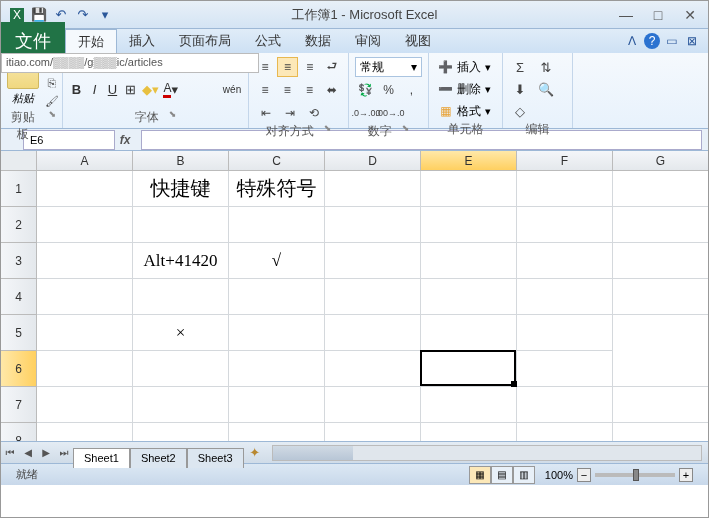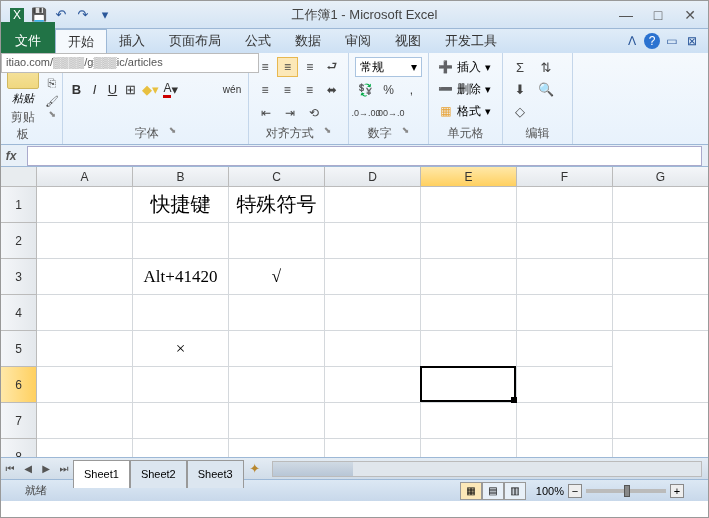--- a/index.html
+++ b/index.html
@@ -11,7 +11,7 @@
 .winbtns{display:flex;gap:8px;}
 .winbtn{width:24px;height:20px;display:flex;align-items:center;justify-content:center;color:#555;font-size:14px;cursor:pointer;}
 .tabs{height:24px;background:linear-gradient(#e0ecf8,#cde0f4);display:flex;align-items:center;padding-left:0;}
-.file-tab{background:#217346;color:#fff;height:39px;padding:0 14px;display:flex;align-items:center;font-size:13px;}
+.file-tab{background:#217346;color:#fff;height:39px;padding:0 14px;display:flex;align-items:center;font-size:18px;}
 .tab{padding:0 12px;height:24px;display:flex;align-items:center;color:#333;font-size:13px;cursor:pointer;}
 .tab.active{background:#f5f9fd;border:1px solid #9db8d6;border-bottom:none;}
 .help-area{margin-left:auto;display:flex;gap:4px;padding-right:8px;align-items:center;}

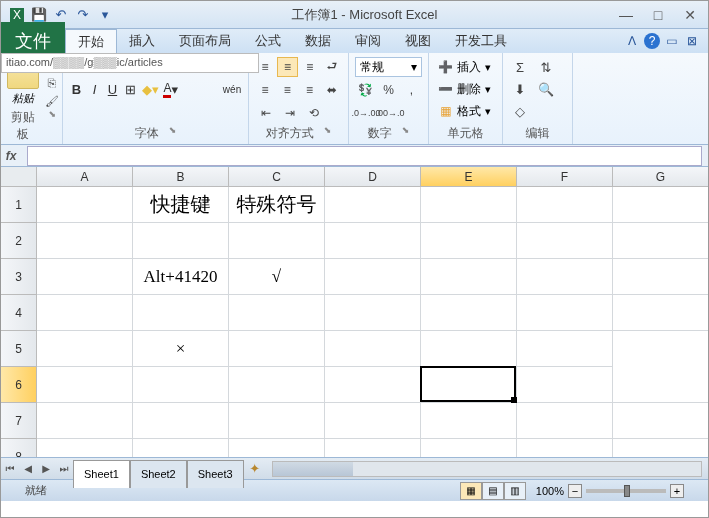--- a/index.html
+++ b/index.html
@@ -113,7 +113,6 @@
   <div class="tab">数据</div>
   <div class="tab">审阅</div>
   <div class="tab">视图</div>
-  <div class="tab">开发工具</div>
   <div class="help-area">
     <span class="help-btn">ᐱ</span>
     <span class="help-btn" style="background:#2b72d0;color:#fff;border-radius:50%;">?</span>

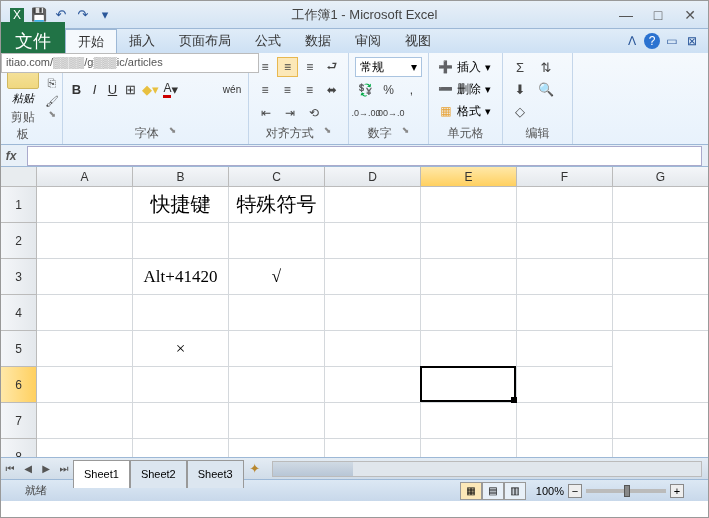--- a/index.html
+++ b/index.html
@@ -16,7 +16,7 @@
 .tab.active{background:#f5f9fd;border:1px solid #9db8d6;border-bottom:none;}
 .help-area{margin-left:auto;display:flex;gap:4px;padding-right:8px;align-items:center;}
 .help-btn{width:16px;height:16px;display:flex;align-items:center;justify-content:center;color:#2b579a;cursor:pointer;font-size:12px;}
-.ribbon{height:92px;background:linear-gradient(#f5f9fd,#e8f2fc);border-bottom:1px solid #9db8d6;display:flex;position:relative;}
+.ribbon{height:76px;background:linear-gradient(#f5f9fd,#e8f2fc);border-bottom:1px solid #9db8d6;display:flex;position:relative;}
 .url-overlay{position:absolute;left:0;top:0;width:258px;height:20px;background:#fff;border:1px solid #bbb;font-size:11px;color:#555;padding:2px 4px;z-index:2;}
 .rgroup{border-right:1px solid #c4d6ea;padding:4px 6px 2px 6px;display:flex;flex-direction:column;justify-content:space-between;}
 .rgroup-label{text-align:center;font-size:11px;color:#555;display:flex;justify-content:center;align-items:flex-start;gap:10px;}

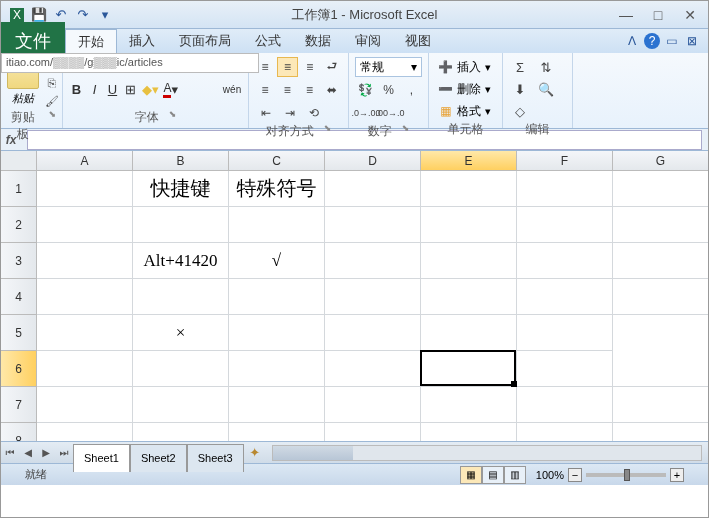--- a/index.html
+++ b/index.html
@@ -239,6 +239,7 @@
 </div>
 
 <div class="namerow">
+  <div class="namebox">E6</div>
   <div class="fx-btns">
     <span class="fx-btn">fx</span>
   </div>

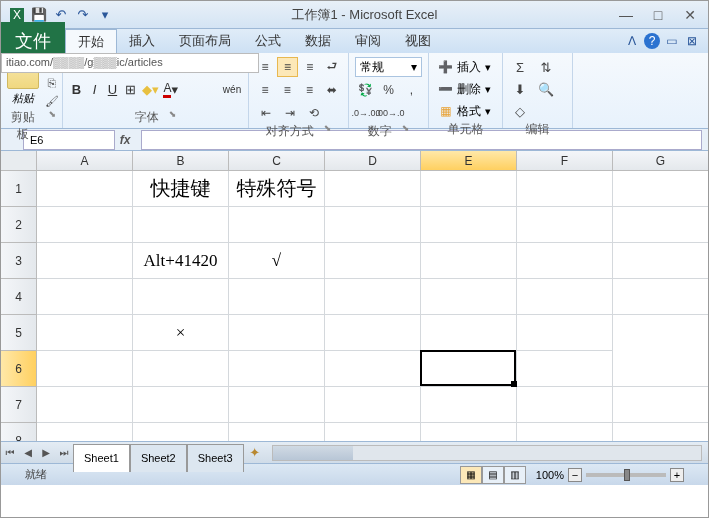--- a/index.html
+++ b/index.html
@@ -64,7 +64,7 @@
 .selhandle{position:absolute;width:6px;height:6px;background:#000;right:-3px;bottom:-3px;}
 .sheetbar{height:22px;background:linear-gradient(#e4ecf4,#d0dce8);border-top:1px solid #9db8d6;display:flex;align-items:center;}
 .navbtn{width:18px;height:18px;display:flex;align-items:center;justify-content:center;color:#555;cursor:pointer;font-size:10px;}
-.sheet-tab{height:28px;padding:0 10px;border:1px solid #999;border-bottom:none;background:#fff;display:flex;align-items:center;font-size:11px;cursor:pointer;margin-top:10px;}
+.sheet-tab{height:20px;padding:0 10px;border:1px solid #999;border-bottom:none;background:#fff;display:flex;align-items:center;font-size:11px;cursor:pointer;margin-top:10px;}
 .sheet-tab.inactive{background:#dce6f0;}
 .newsheet{width:22px;height:18px;display:flex;align-items:center;justify-content:center;cursor:pointer;color:#b88830;font-size:13px;}
 .hscroll{flex:1;height:16px;background:#e0e6ec;margin:0 6px;border:1px solid #bbb;position:relative;}

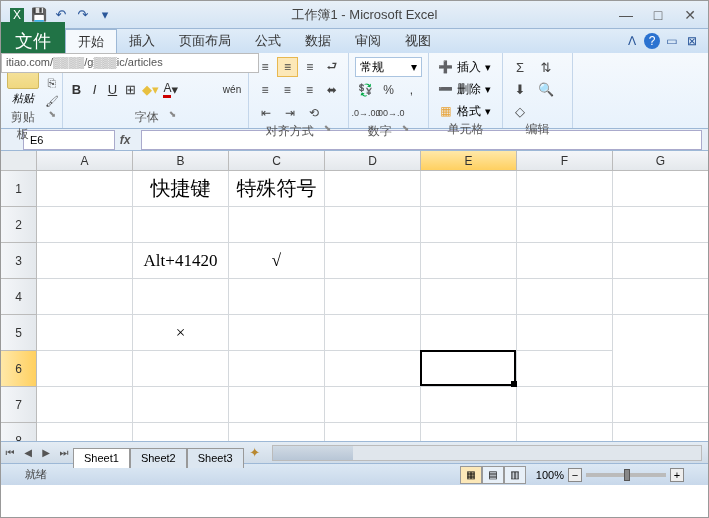--- a/index.html
+++ b/index.html
@@ -69,7 +69,7 @@
 .newsheet{width:22px;height:18px;display:flex;align-items:center;justify-content:center;cursor:pointer;color:#b88830;font-size:13px;}
 .hscroll{flex:1;height:16px;background:#e0e6ec;margin:0 6px;border:1px solid #bbb;position:relative;}
 .hscroll-thumb{position:absolute;left:0;top:0;width:80px;height:14px;background:linear-gradient(#d0dae4,#b8c6d6);}
-.statusbar{height:22px;background:linear-gradient(#dce8f4,#c8d8ea);display:flex;align-items:center;padding:0 24px;border-top:1px solid #9db8d6;}
+.statusbar{height:22px;background:linear-gradient(#dce8f4,#c8d8ea);display:flex;align-items:center;padding:0 15px;border-top:1px solid #9db8d6;}
 .status-text{font-size:11px;color:#444;}
 .viewbtns{margin-left:auto;display:flex;gap:0;}
 .vbtn{width:22px;height:18px;border:1px solid #999;background:#e8f0f8;display:flex;align-items:center;justify-content:center;font-size:10px;cursor:pointer;}

